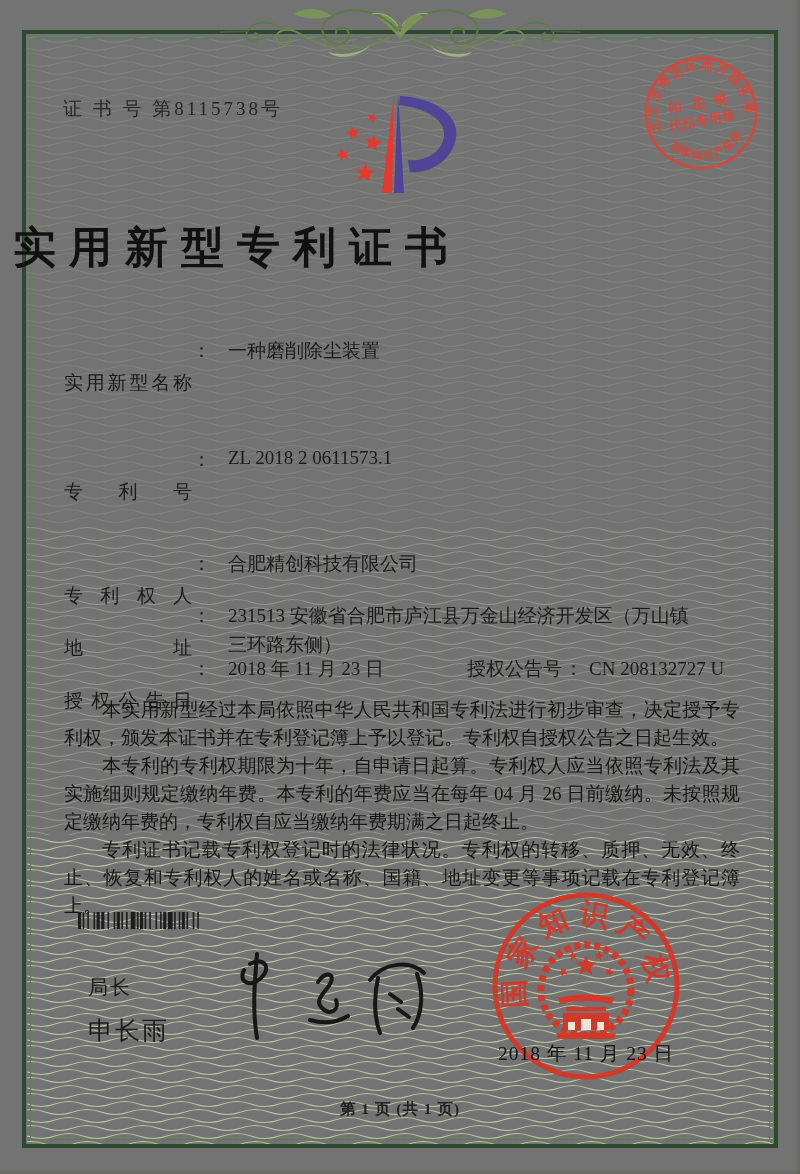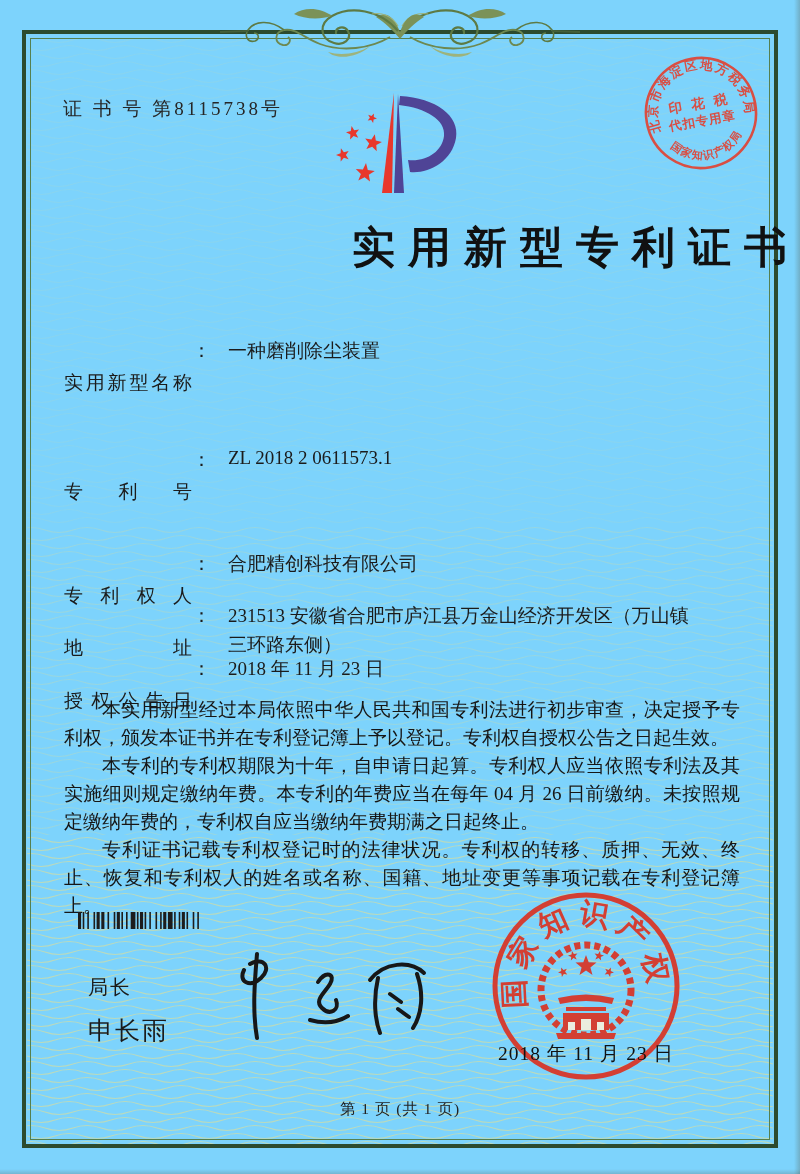--- a/index.html
+++ b/index.html
@@ -4,7 +4,7 @@
 <style>
   html,body{margin:0;padding:0;background:#e8e6da;}
   .paper{position:relative;width:800px;height:1174px;margin:0 auto;
-         background:#7dd3fc;overflow:hidden;
+         background:#737373;overflow:hidden;
          font-family:"Liberation Serif","DejaVu Serif",serif;color:#1b1b1b;}
   
   .edge-right{position:absolute;right:0;top:0;width:6px;height:100%;

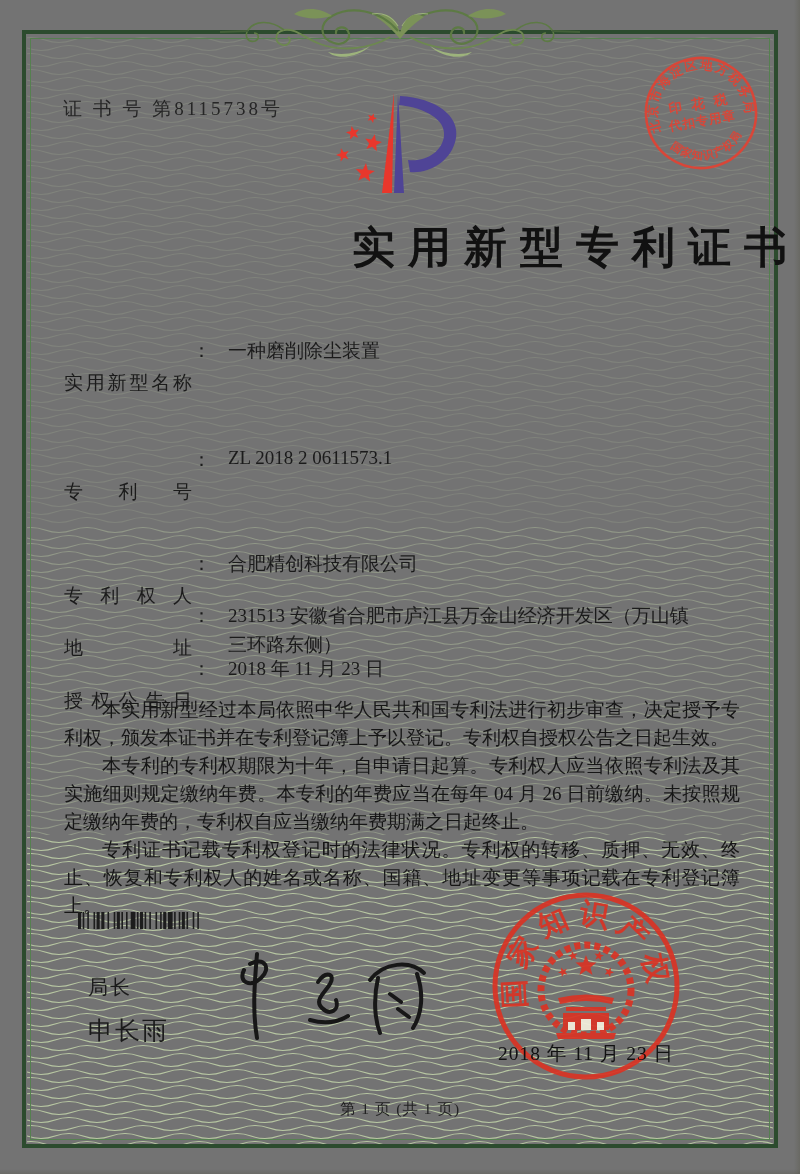--- a/index.html
+++ b/index.html
@@ -20,7 +20,7 @@
   #waves svg{position:absolute;left:0;}
   .content{position:absolute;inset:0;z-index:4;}
   .cert-no{position:absolute;left:63px;top:96px;font-size:19px;letter-spacing:3px;color:#262626;}
-  .title{position:absolute;left:0;top:219px;width:100%;text-align:right;
+  .title{position:absolute;left:0;top:219px;width:100%;text-align:left;
     font-size:43px;font-weight:700;letter-spacing:13px;text-indent:13px;color:#111;}
   .field-row{position:absolute;left:64px;width:676px;font-size:19px;color:#1b1b1b;white-space:nowrap;}
   .field-label{display:inline-block;width:128px;text-align:justify;text-align-last:justify;vertical-align:top;margin-top:32px;}

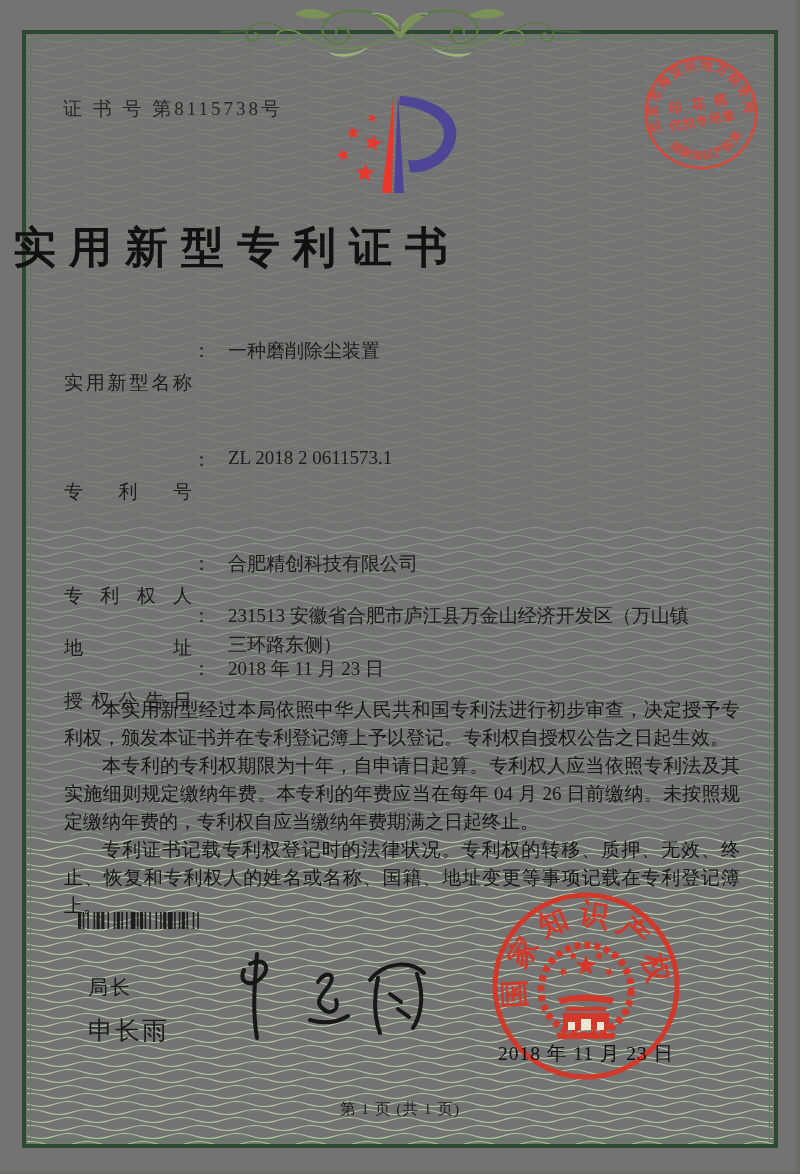--- a/index.html
+++ b/index.html
@@ -259,6 +259,9 @@
     </div>
     <div class="field-row" style="top:656px">
       <span class="field-label">授权公告日</span><span class="colon">：</span><span class="field-value">2018 年 11 月 23 日</span>
+      <span class="grant-right">
+        <span>授权公告号</span><span class="colon">：</span><span style="margin-left:6px">CN 208132727 U</span>
+      </span>
     </div>
 
     <div class="paras">

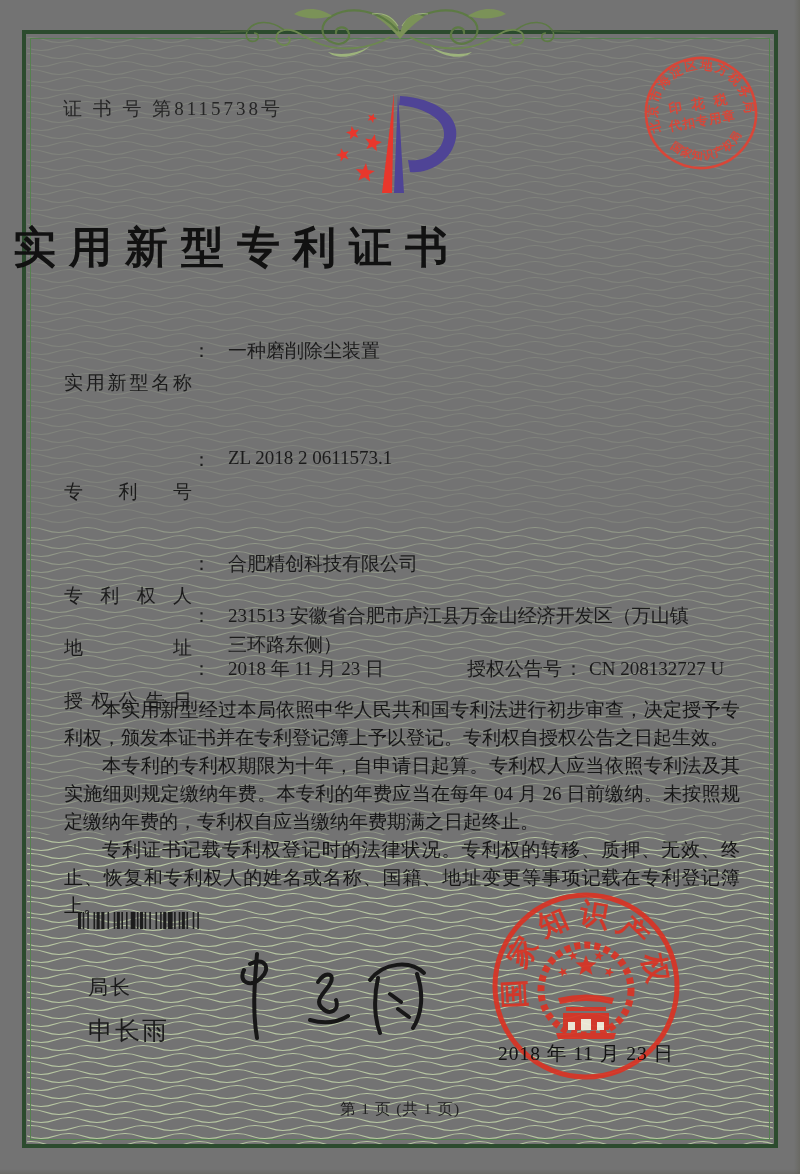--- a/index.html
+++ b/index.html
@@ -36,7 +36,7 @@
   .seal-date{position:absolute;left:494px;top:1040px;width:184px;text-align:center;
     font-size:19.5px;letter-spacing:1px;color:#111;z-index:6;}
   .footer{position:absolute;left:0;top:1099px;width:100%;text-align:center;
-    font-size:15.5px;letter-spacing:1px;color:#222;}
+    font-size:15.5px;letter-spacing:1px;color:#222;font-weight:bold;}
   .abs{position:absolute;}
 </style>
 </head>

